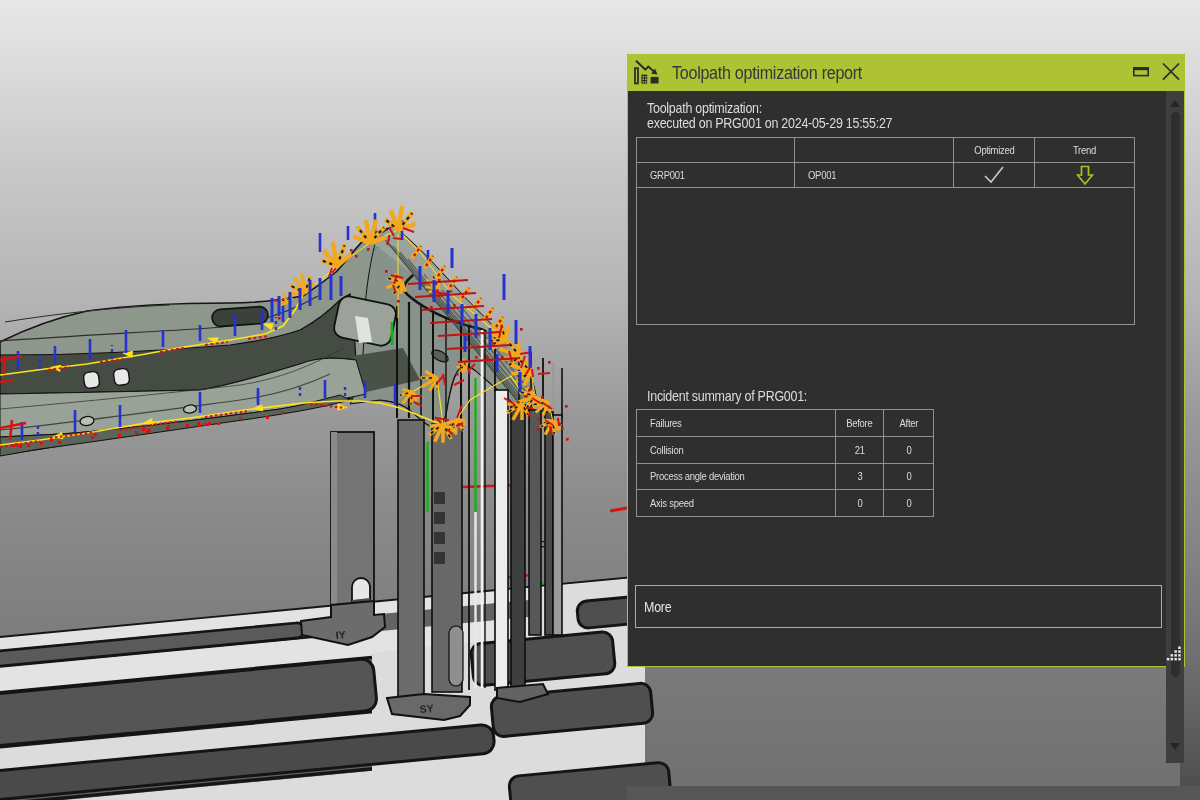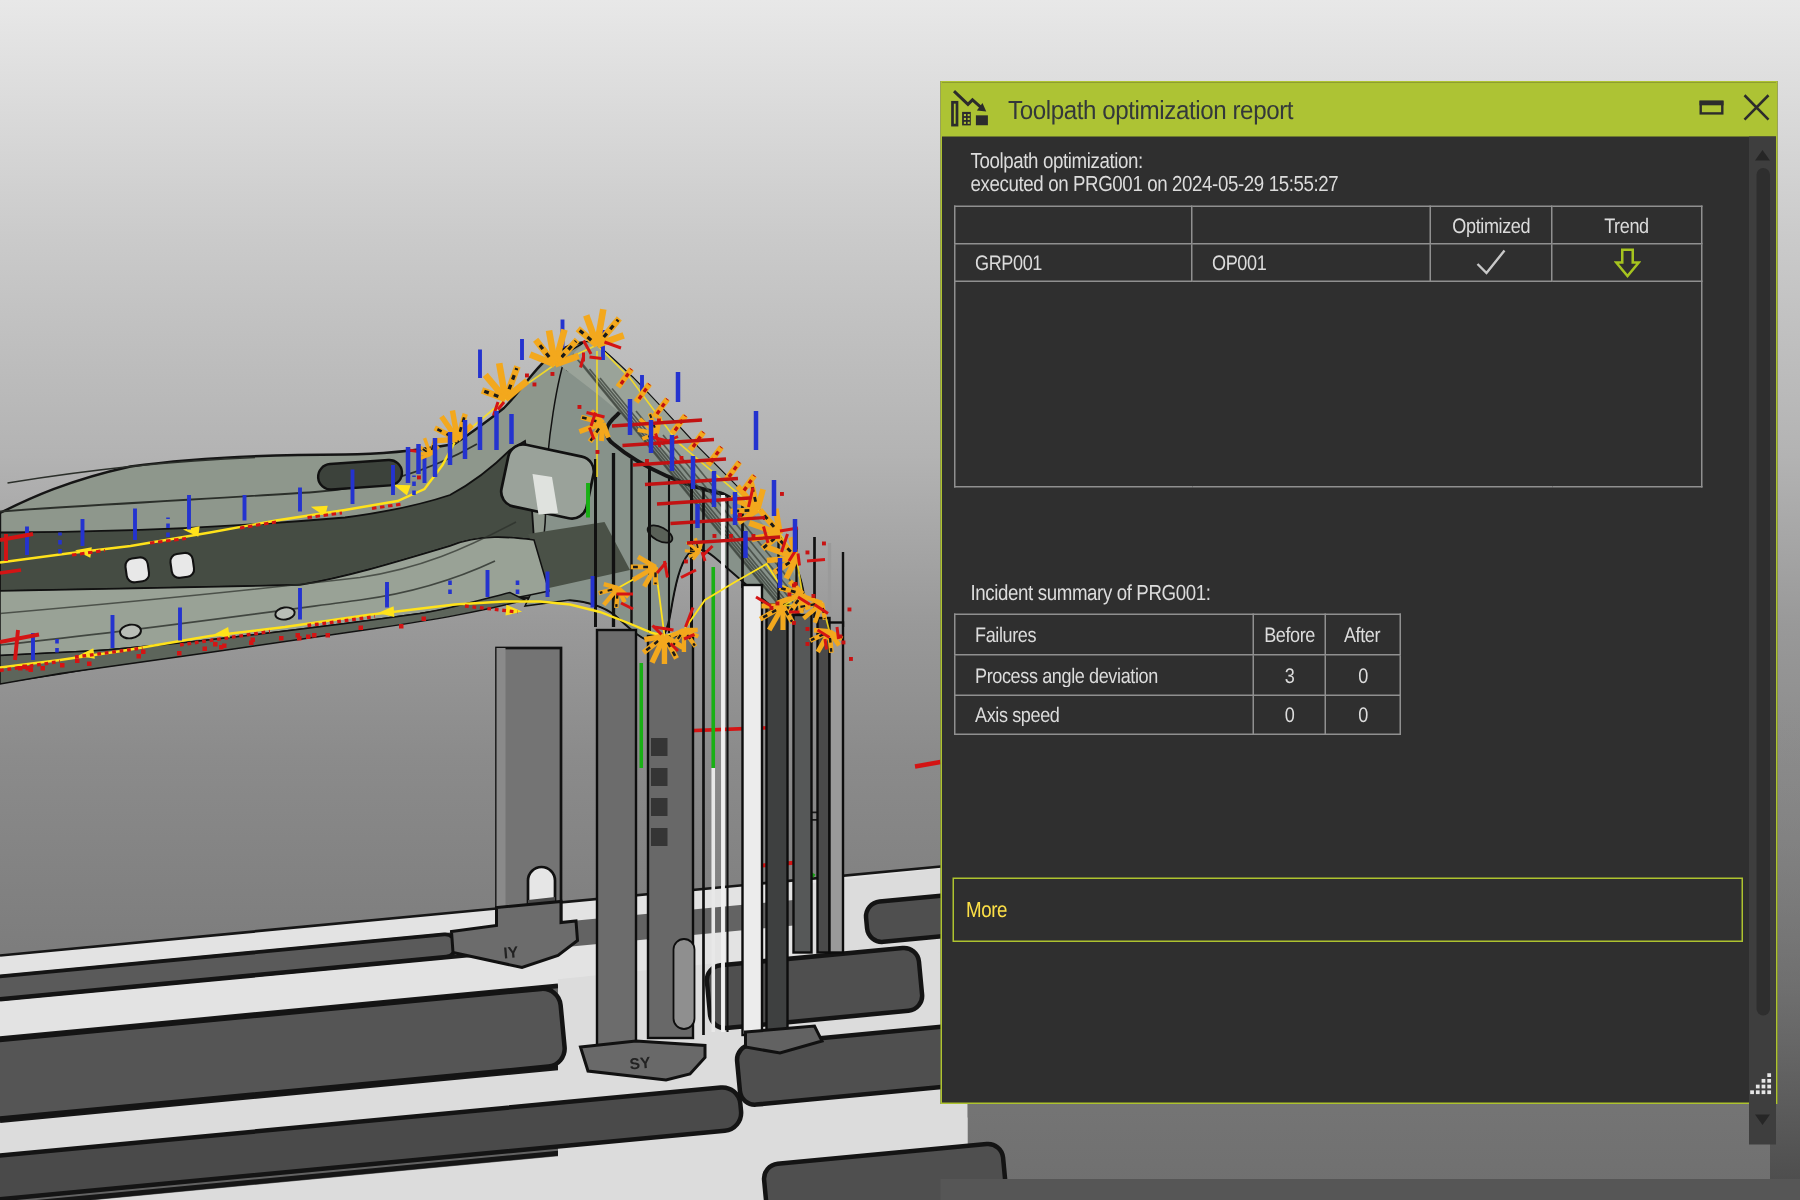--- a/index.html
+++ b/index.html
@@ -8,7 +8,7 @@
   background:linear-gradient(to bottom,#e8e8e8 0%,#cacaca 20%,#b3b3b3 38%,#999 52%,#8b8b8b 63%,#7d7d7d 79%,#6f6f6f 100%);}
 #scene{position:absolute;left:0;top:0;}
 
-#dlg{position:absolute;left:627px;top:54px;width:558px;height:682px;
+#dlg{position:absolute;left:627px;top:54px;width:558px;height:613px;
   border:1px solid #aec32f;background:#2f2f2f;box-sizing:border-box;}
 #titlebar{position:absolute;left:0;top:0;width:100%;height:36px;background:#adc334;}
 #title{position:absolute;left:44px;top:8px;font-size:17.5px;color:#33383a;

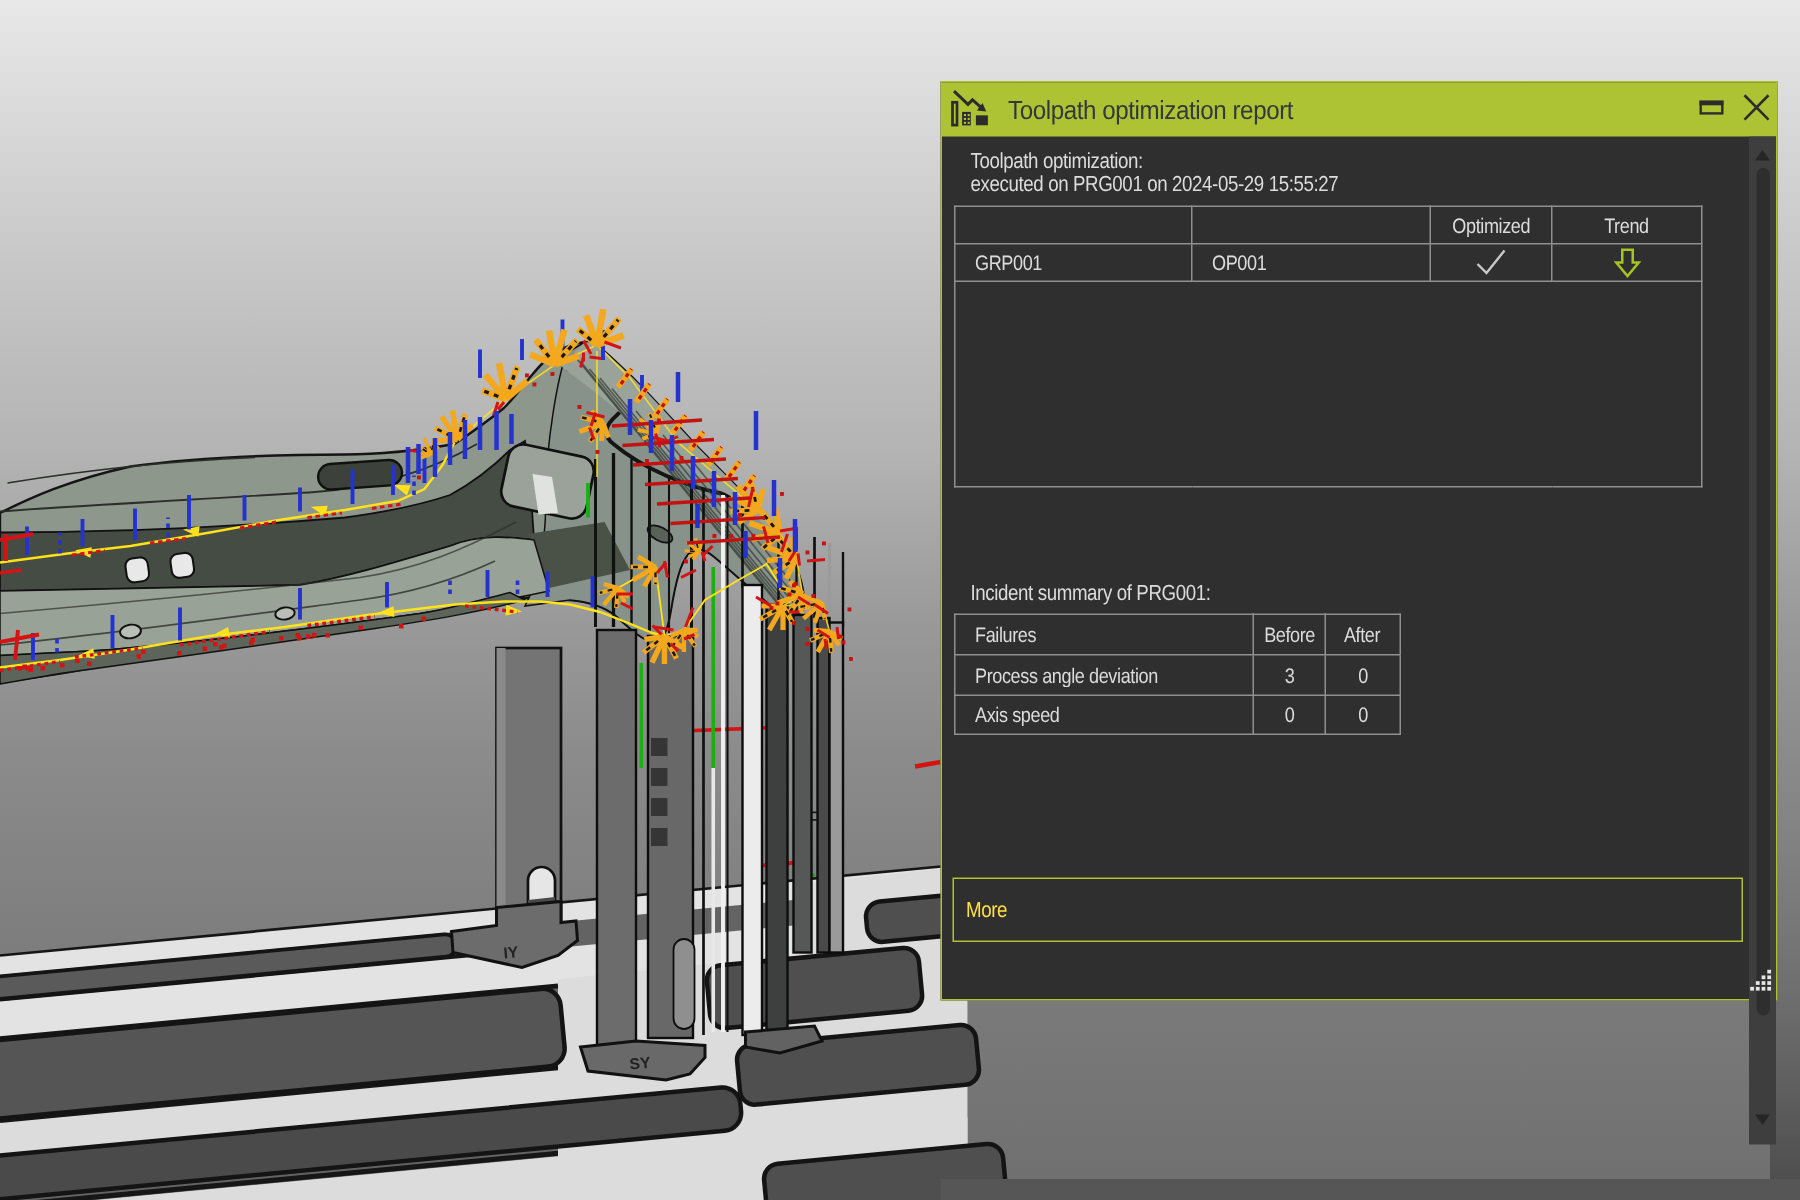--- a/index.html
+++ b/index.html
@@ -17,7 +17,7 @@
   transform-origin:left center;white-space:nowrap;position:absolute;}
 #rpt-line{left:19px;top:46px;line-height:15px;}
 table{border-collapse:collapse;table-layout:fixed;position:absolute;
-  color:#dcdcdc;font-size:14px;}
+  color:#dcdcdc;font-size:11px;}
 td{border:1px solid #909090;overflow:hidden;white-space:nowrap;padding:0;}
 #tbl1{left:8px;top:82px;}
 #tbl1 td{height:24px;}

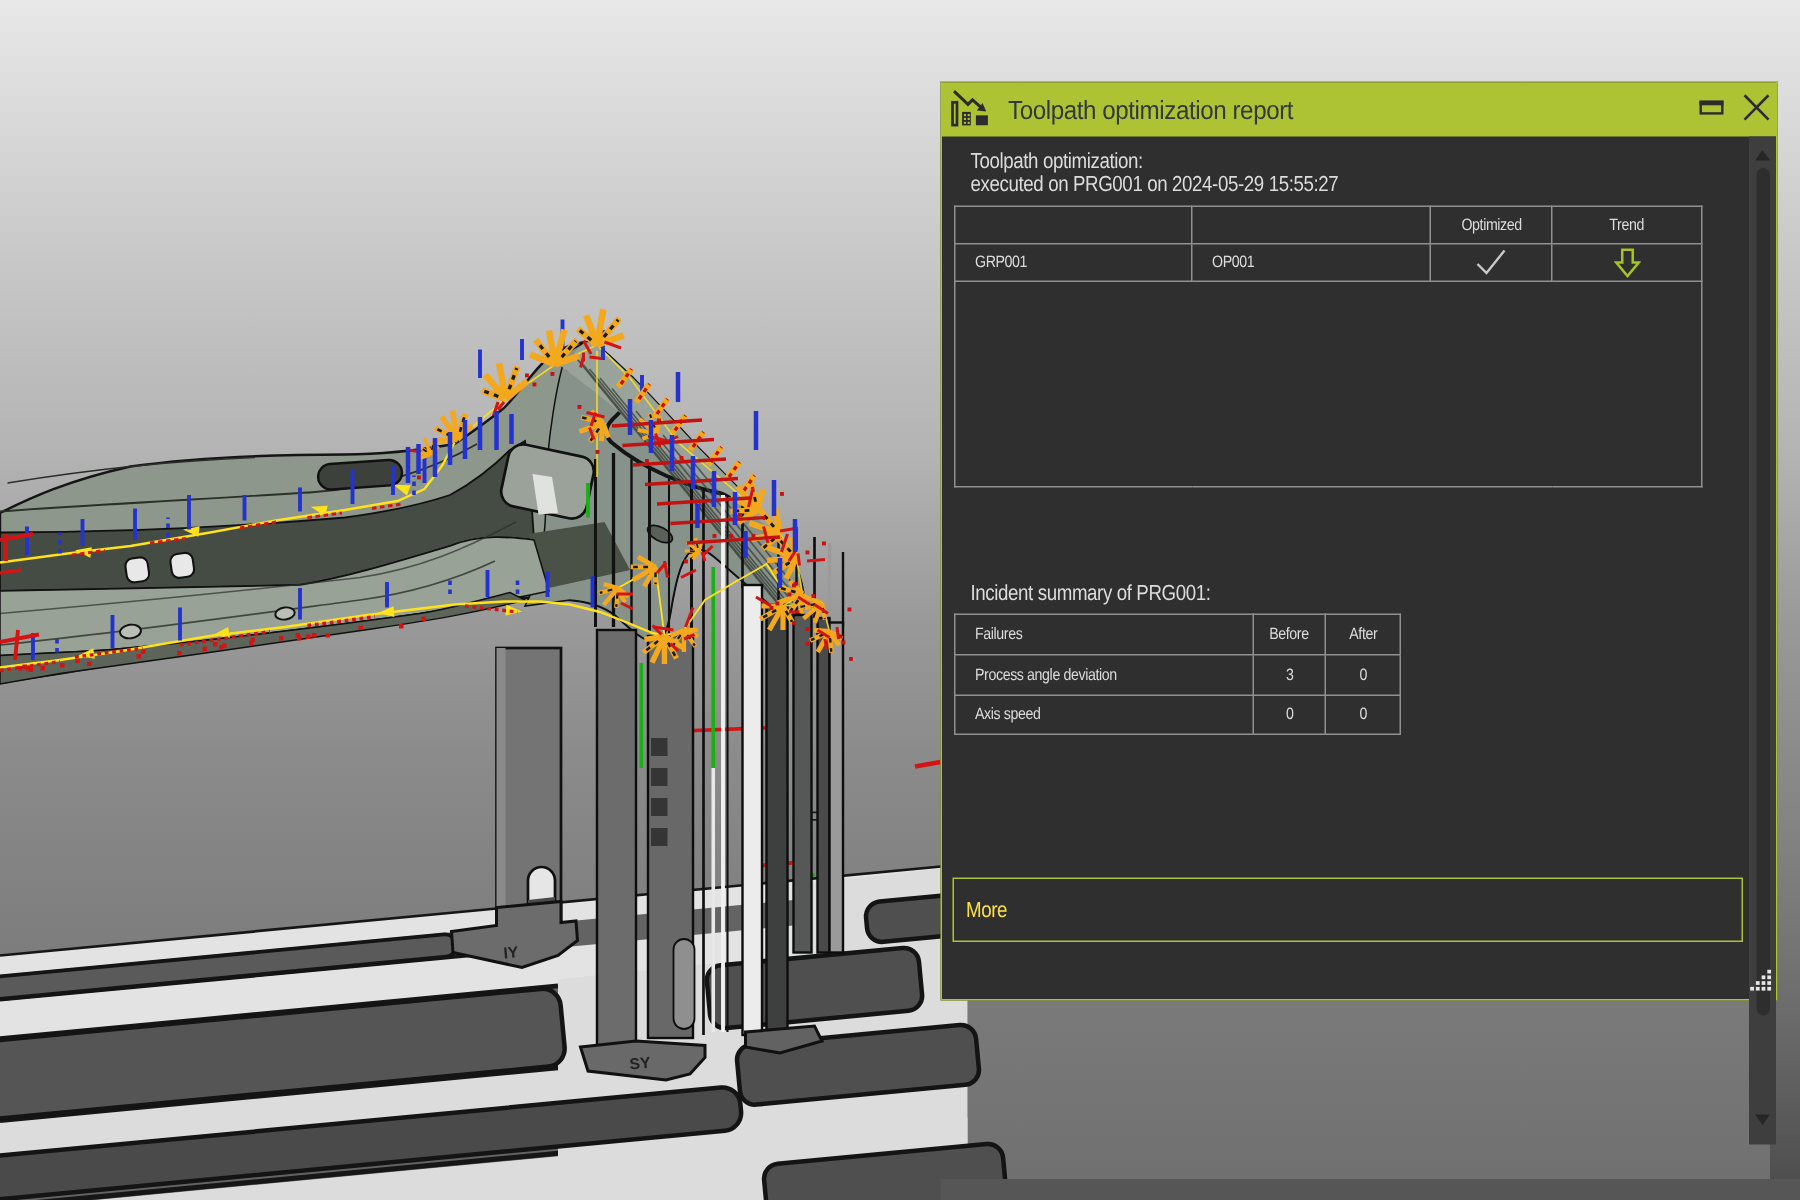--- a/index.html
+++ b/index.html
@@ -638,6 +638,11 @@
             <td class="cc"><span class="cpad">After</span></td>
           </tr>
     <tr>
+            <td class="cl"><span class="pad">Collision</span></td>
+            <td class="cc"><span class="cpad">21</span></td>
+            <td class="cc"><span class="cpad">0</span></td>
+          </tr>
+    <tr>
             <td class="cl"><span class="pad">Process angle deviation</span></td>
             <td class="cc"><span class="cpad">3</span></td>
             <td class="cc"><span class="cpad">0</span></td>

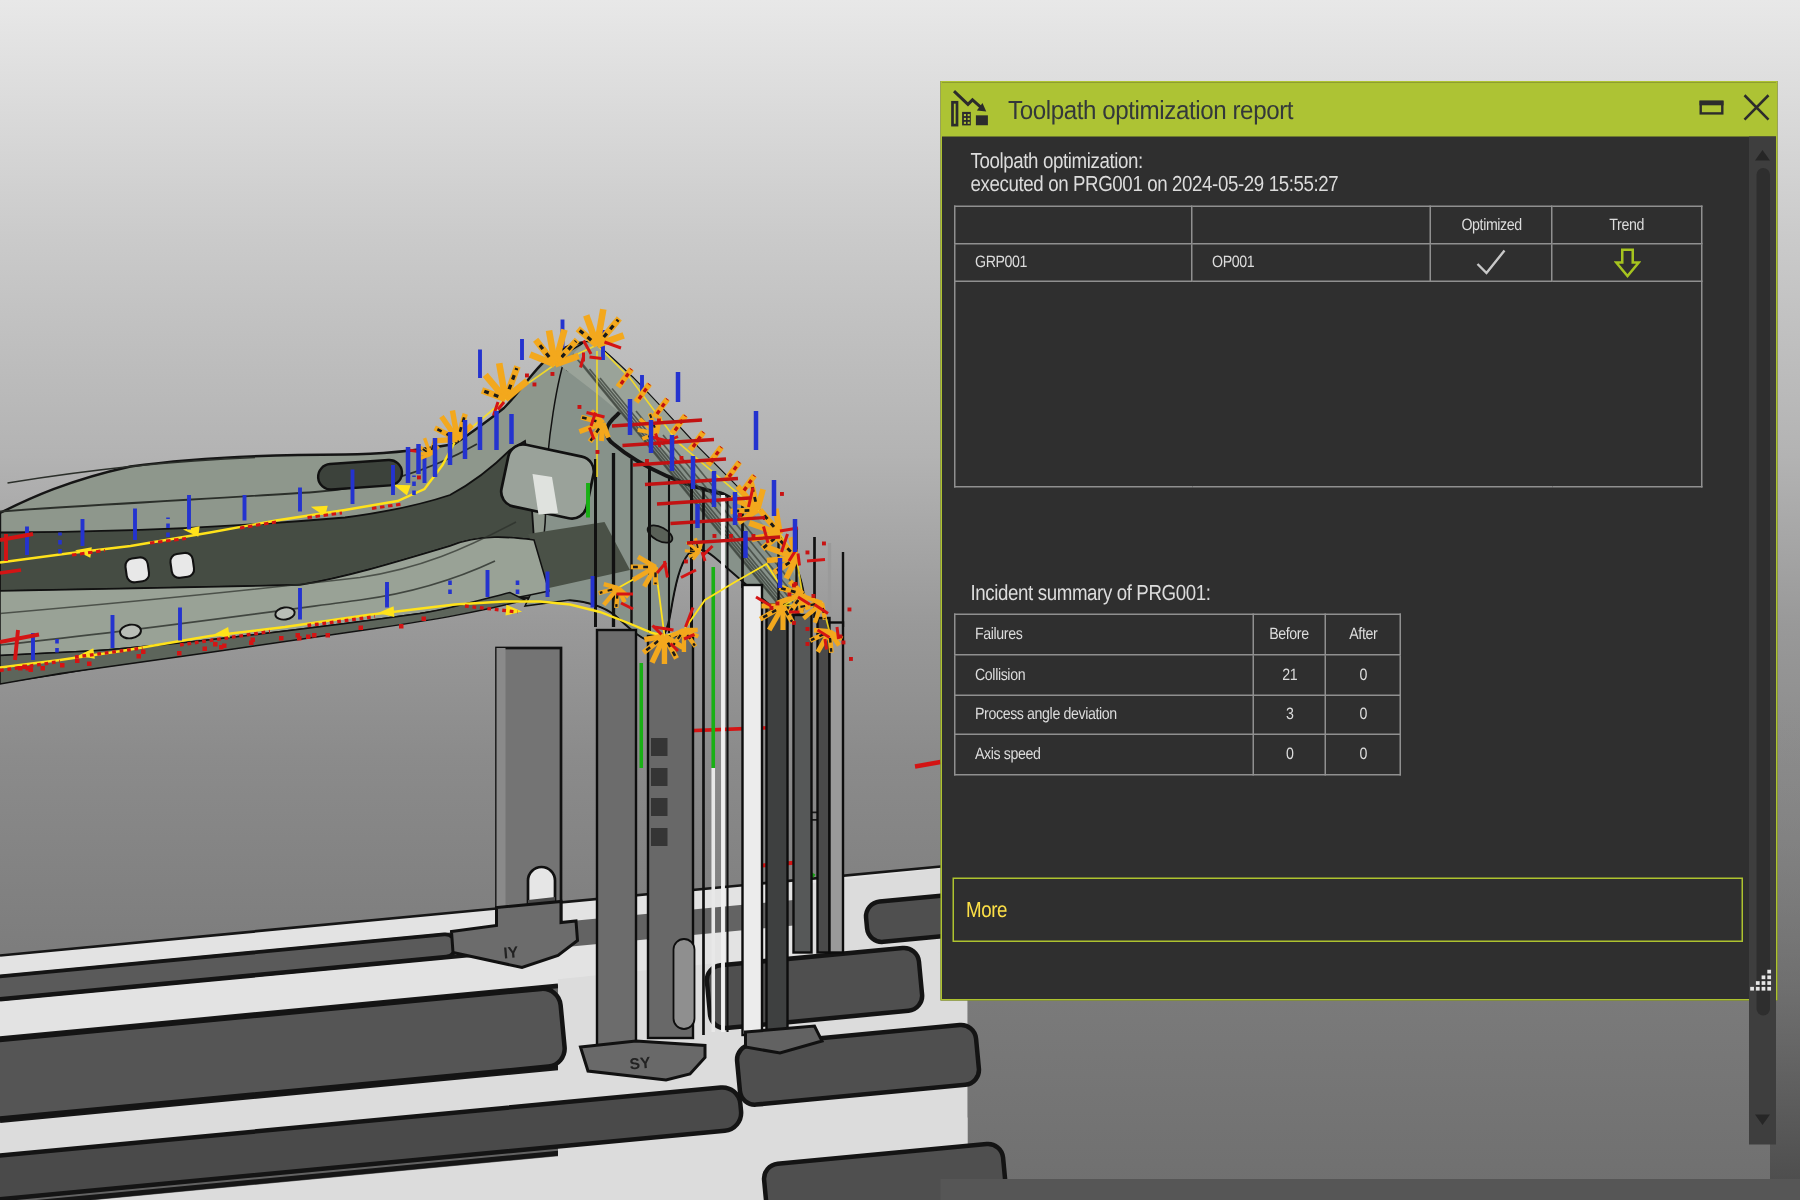--- a/index.html
+++ b/index.html
@@ -29,7 +29,7 @@
 .cpad{display:inline-block;letter-spacing:-0.3px;transform:scaleX(0.86);transform-origin:center center;}
 #inc-line{left:19px;top:333px;}
 #more{position:absolute;left:7px;top:530px;width:525px;height:41px;
-  border:1px solid #aec32f;color:#fde047;font-size:14.5px;}
+  border:1px solid #aec32f;color:#e5e5e5;font-size:14.5px;}
 #more span{position:absolute;left:8px;top:13px;letter-spacing:-0.3px;transform:scaleX(0.86);transform-origin:left center;}
 
 #sbar{position:absolute;right:0px;top:36px;width:18px;height:672px;background:#3e3e3e;}

